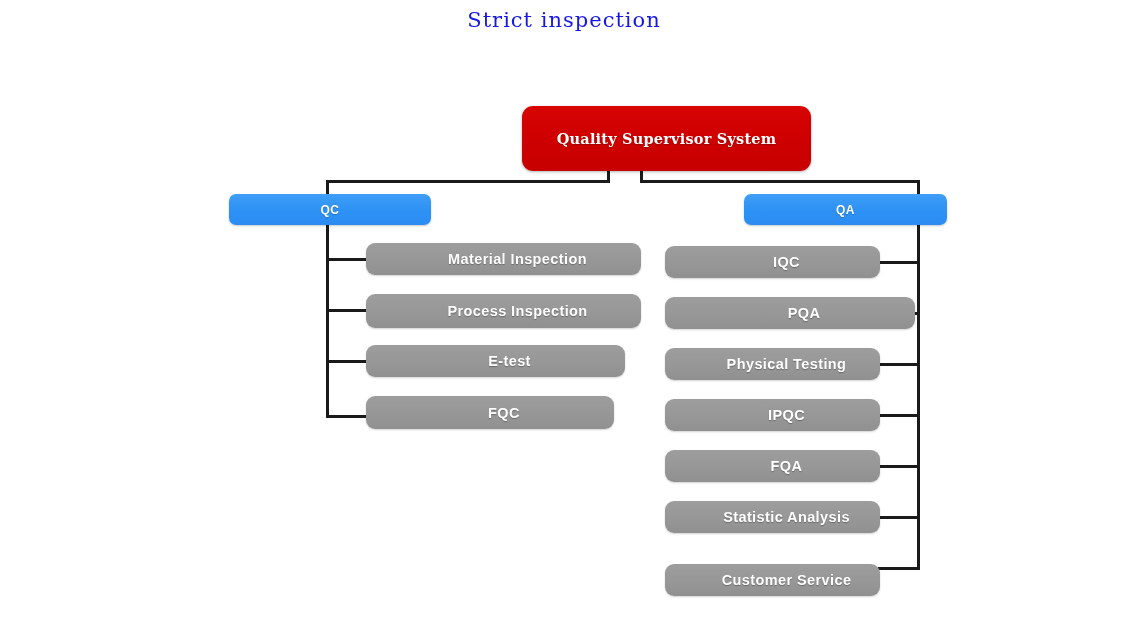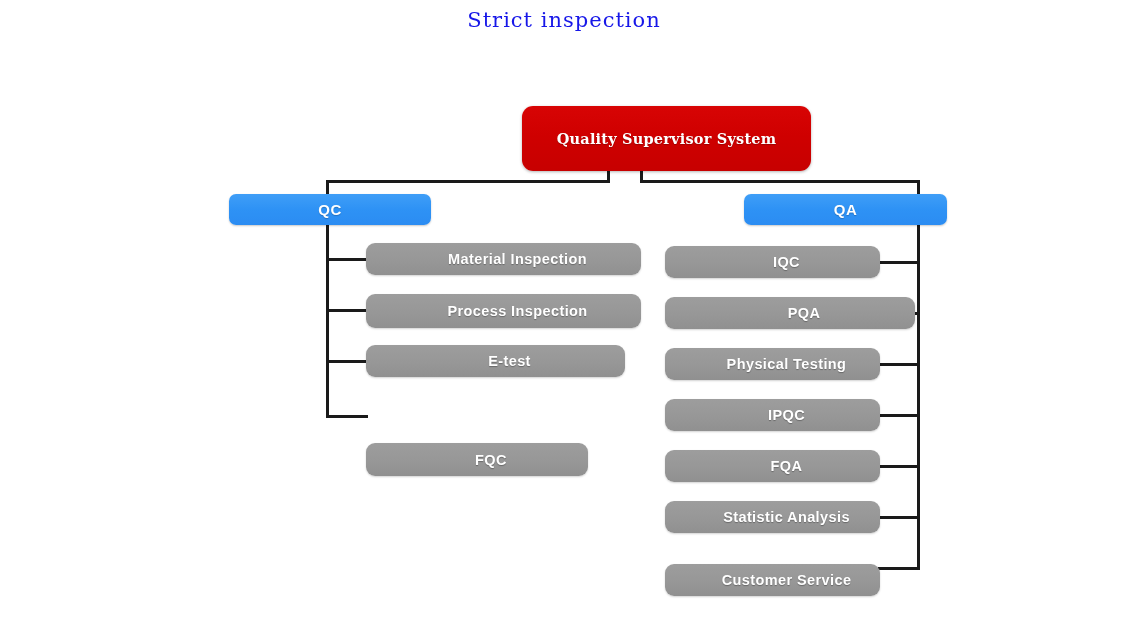--- a/index.html
+++ b/index.html
@@ -64,7 +64,7 @@
     background: linear-gradient(180deg, #3f9ef7 0%, #2e92f5 50%, #2b8cf2 100%);
     color: #ffffff;
     font-weight: bold;
-    font-size: 15px;
+    font-size: 12px;
     letter-spacing: 0.6px;
     box-shadow: 0 1px 2px rgba(0,0,0,0.22);
     text-shadow: 0 1px 1px rgba(0,0,0,0.22);

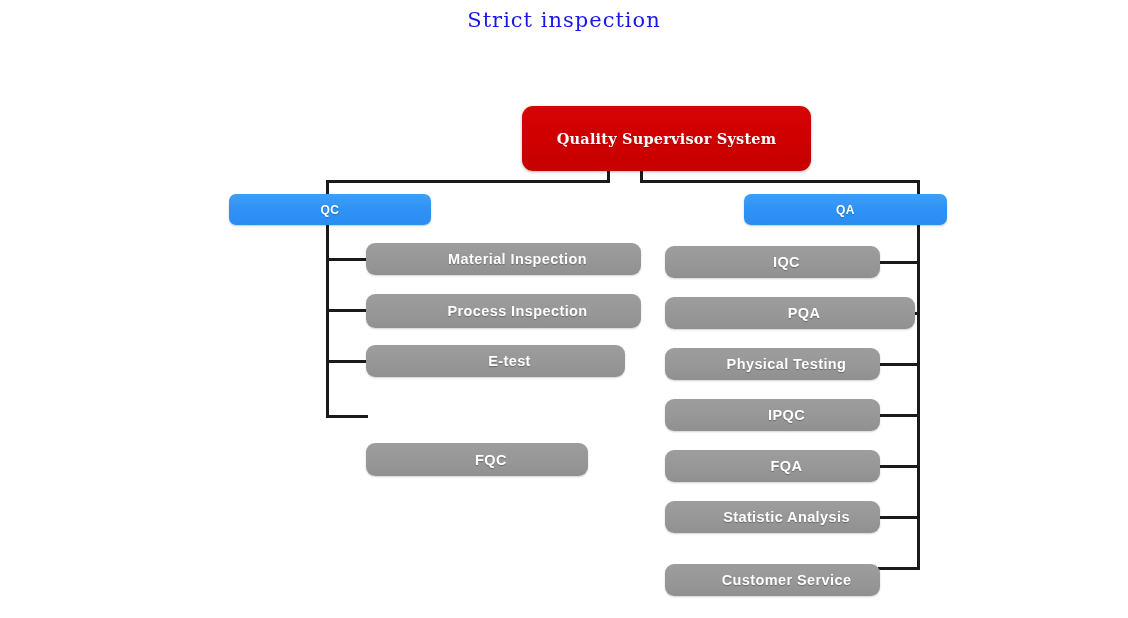--- a/index.html
+++ b/index.html
@@ -150,7 +150,7 @@
     <span>E-test</span>
   </div>
 
-  <div class="node node-leaf" style="left:366px; top:396px; width:222px; height:33px;margin-top:47px;">
+  <div class="node node-leaf" style="left:366px; top:396px; width:248px; height:33px;">
     <span>FQC</span>
   </div>
 

